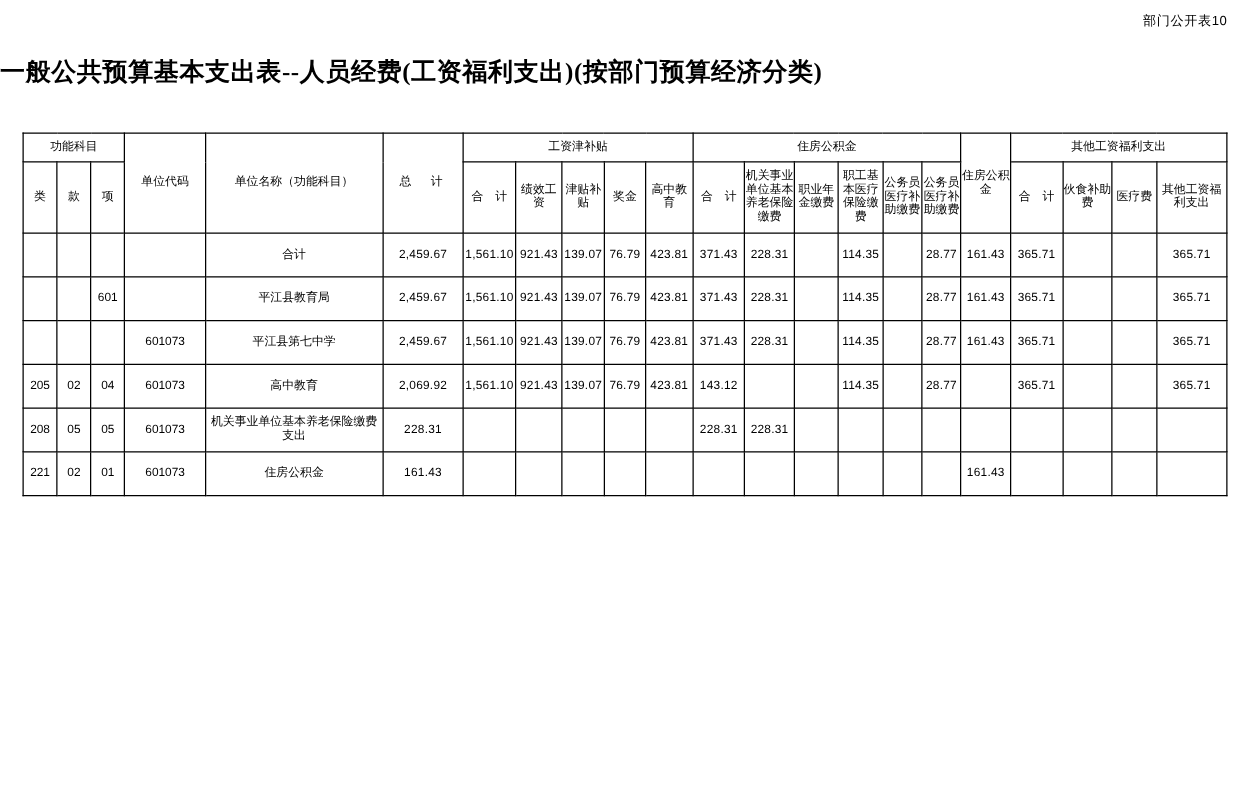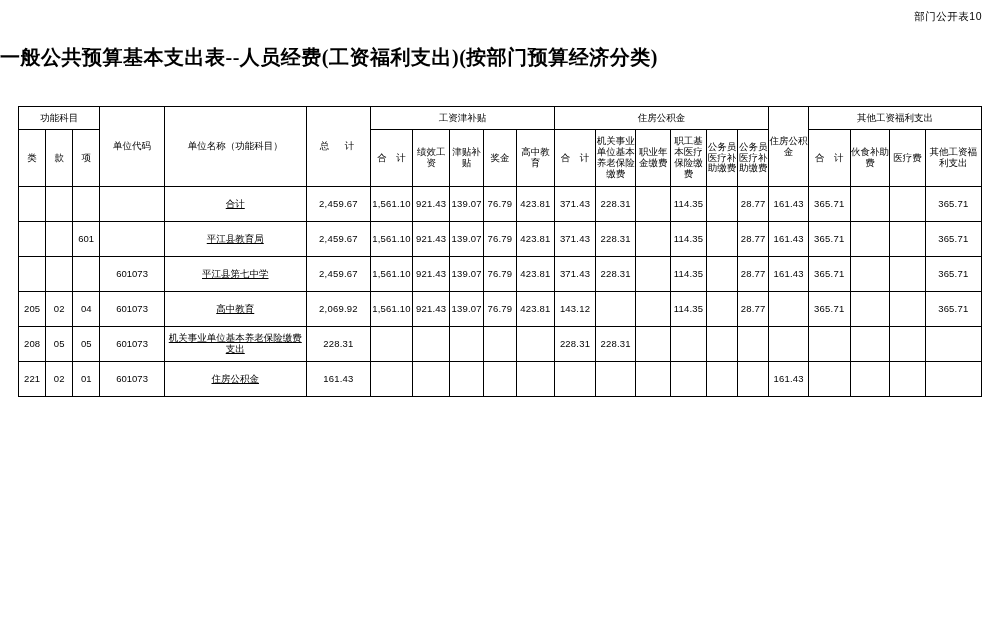--- a/index.html
+++ b/index.html
@@ -99,7 +99,6 @@
     text-align: left;
     padding-left: 6px;
     font-size: 10px;
-    text-decoration: underline;
   }
   td.code {
     text-align: center;

